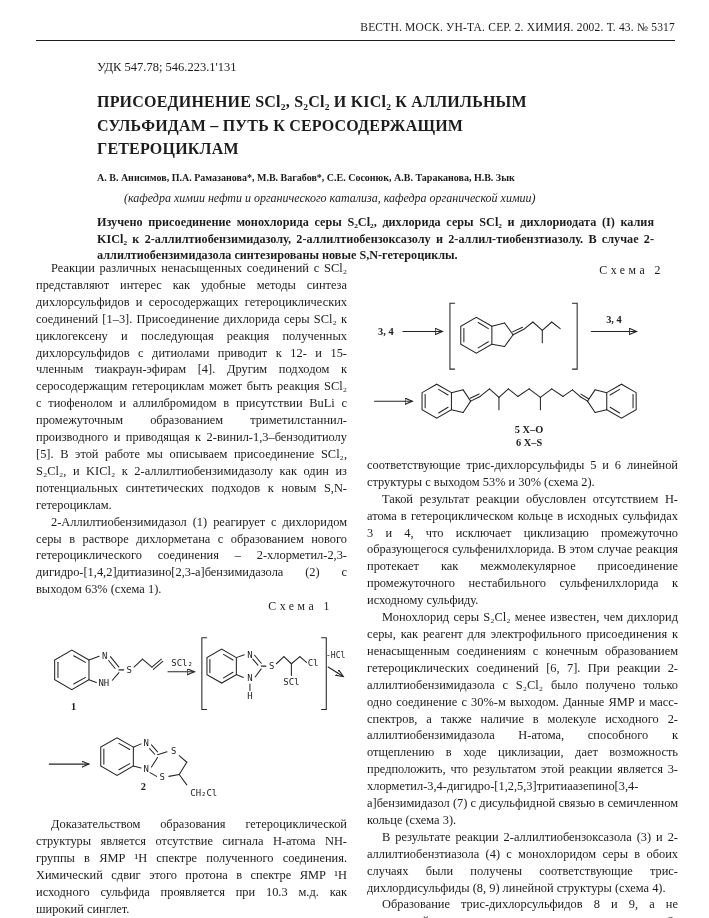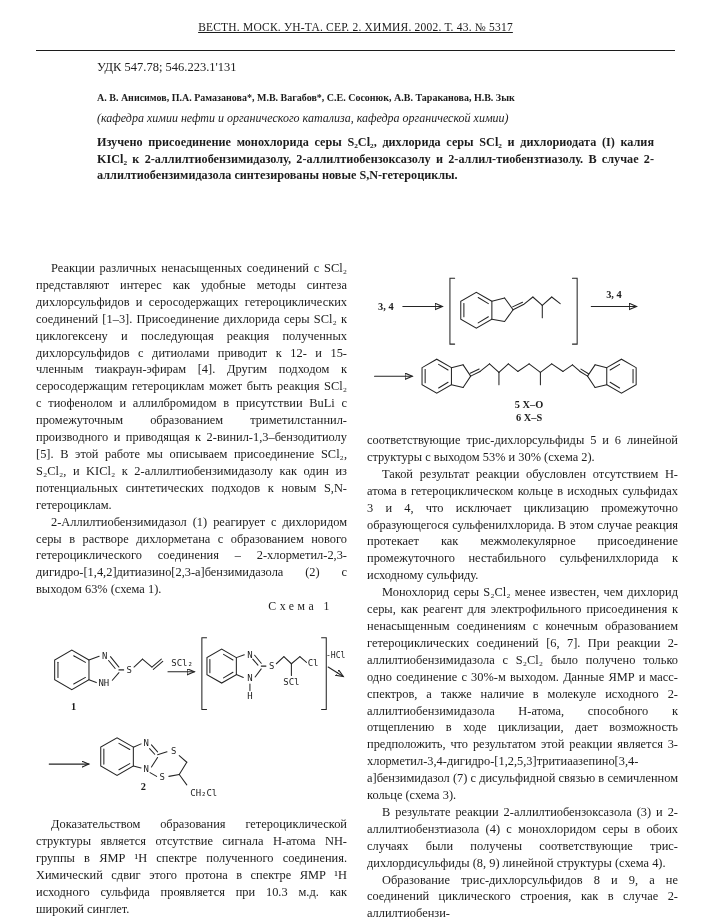--- a/index.html
+++ b/index.html
@@ -11,9 +11,9 @@
   }
   .header {
     position:absolute; top:21px; left:36px; right:34px;
-    display:flex; justify-content:center; align-items:flex-end;
+    display:flex; justify-content:flex-end; align-items:flex-end;
     font-size:11.5px; letter-spacing:0.2px;
-    border-bottom:1.4px solid #1c1c1c; padding-bottom:17px;text-decoration:underline;
+    border-bottom:1.4px solid #1c1c1c; padding-bottom:7px;
   }
   .front { position:absolute; top:60px; left:97px; width:557px; }
   .udc { font-size:12.5px; margin-bottom:15px; }

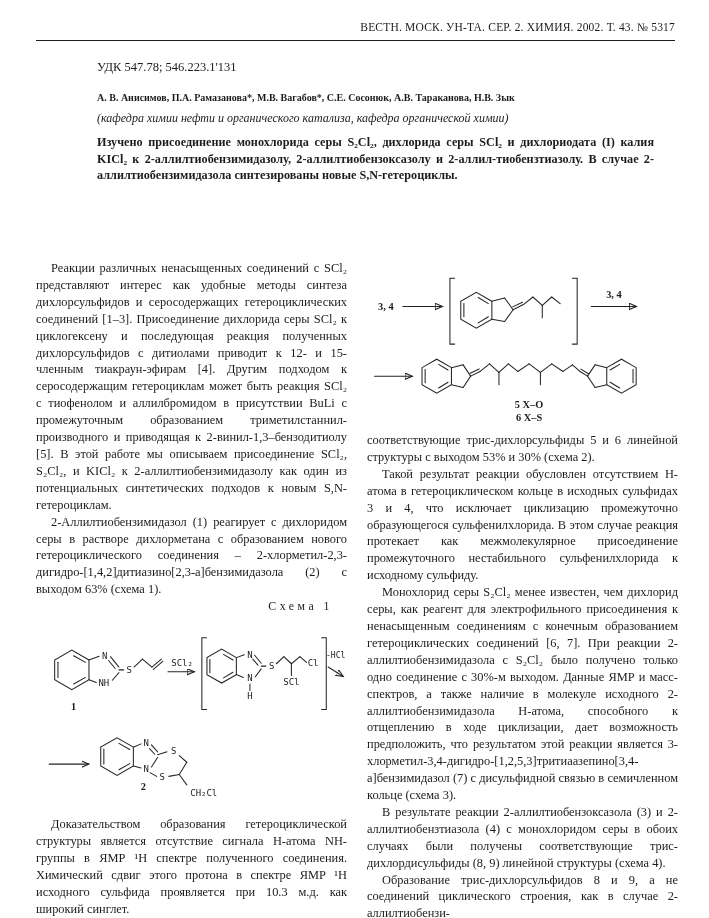--- a/index.html
+++ b/index.html
@@ -65,6 +65,7 @@
 
   <div class="front">
     <div class="udc">УДК 547.78; 546.223.1'131</div>
+    <div class="title">ПРИСОЕДИНЕНИЕ SCl₂, S₂Cl₂ И KICl₂ К АЛЛИЛЬНЫМ СУЛЬФИДАМ – ПУТЬ К СЕРОСОДЕРЖАЩИМ ГЕТЕРОЦИКЛАМ</div>
     <div class="authors">А. В. Анисимов, П.А. Рамазанова*, М.В. Вагабов*, С.Е. Сосонюк, А.В. Тараканова, Н.В. Зык</div>
     <div class="affiliation">(кафедра химии нефти и органического катализа, кафедра органической химии)</div>
     <div class="abstract">Изучено присоединение монохлорида серы S₂Cl₂, дихлорида серы SCl₂ и дихлориодата (I) калия KICl₂ к 2-аллилтиобензимидазолу, 2-аллилтиобензоксазолу и 2-аллил-тиобензтиазолу. В случае 2-аллилтиобензимидазола синтезированы новые S,N-гетероциклы.</div>

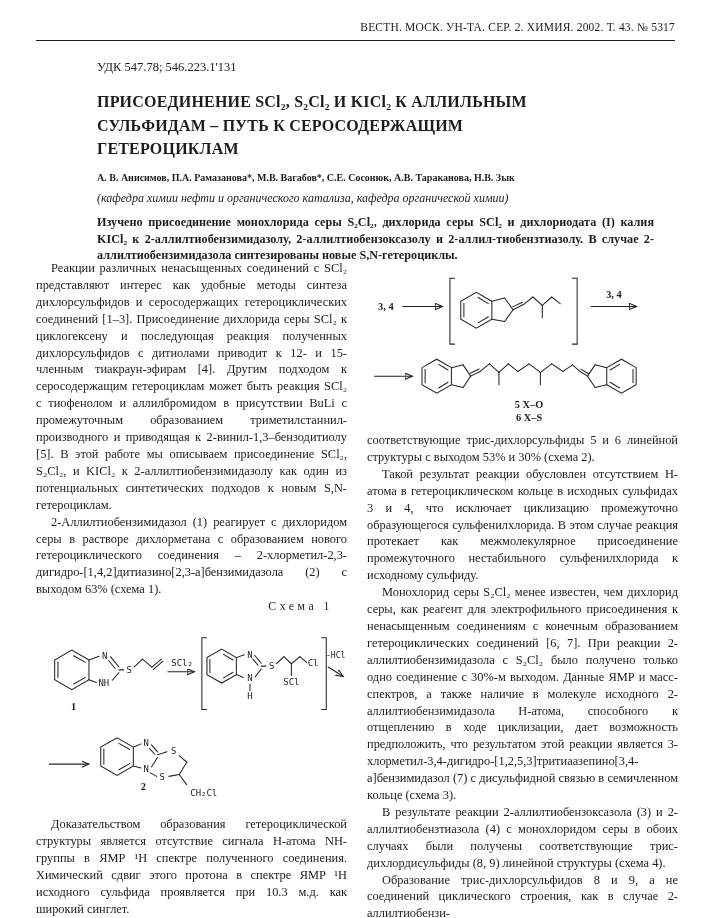--- a/index.html
+++ b/index.html
@@ -22,7 +22,7 @@
     max-width:480px; margin-bottom:9px; letter-spacing:0.2px;
   }
   .authors { font-size:10px; font-weight:bold; line-height:1.5; max-width:545px; }
-  .affiliation { font-size:12px; font-style:italic; margin-top:6px; }
+  .affiliation { font-size:12px; font-style:italic; margin-top:6px;margin-left:27px; }
   .abstract {
     font-size:12.2px; font-weight:bold; line-height:1.37;
     text-align:justify; margin-top:8px;

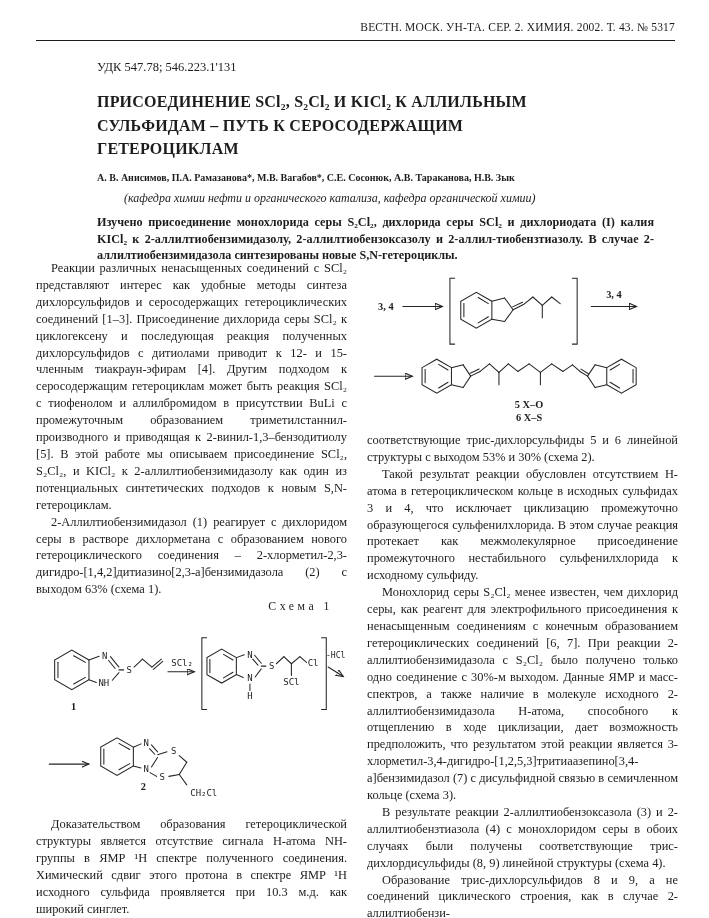--- a/index.html
+++ b/index.html
@@ -165,6 +165,7 @@
     </div>
 
     <div class="col">
+      <div class="scheme-label s2">Схема 2</div>
 
       <svg class="scheme" width="311" height="172" viewBox="0 0 330 172">
         <defs>

